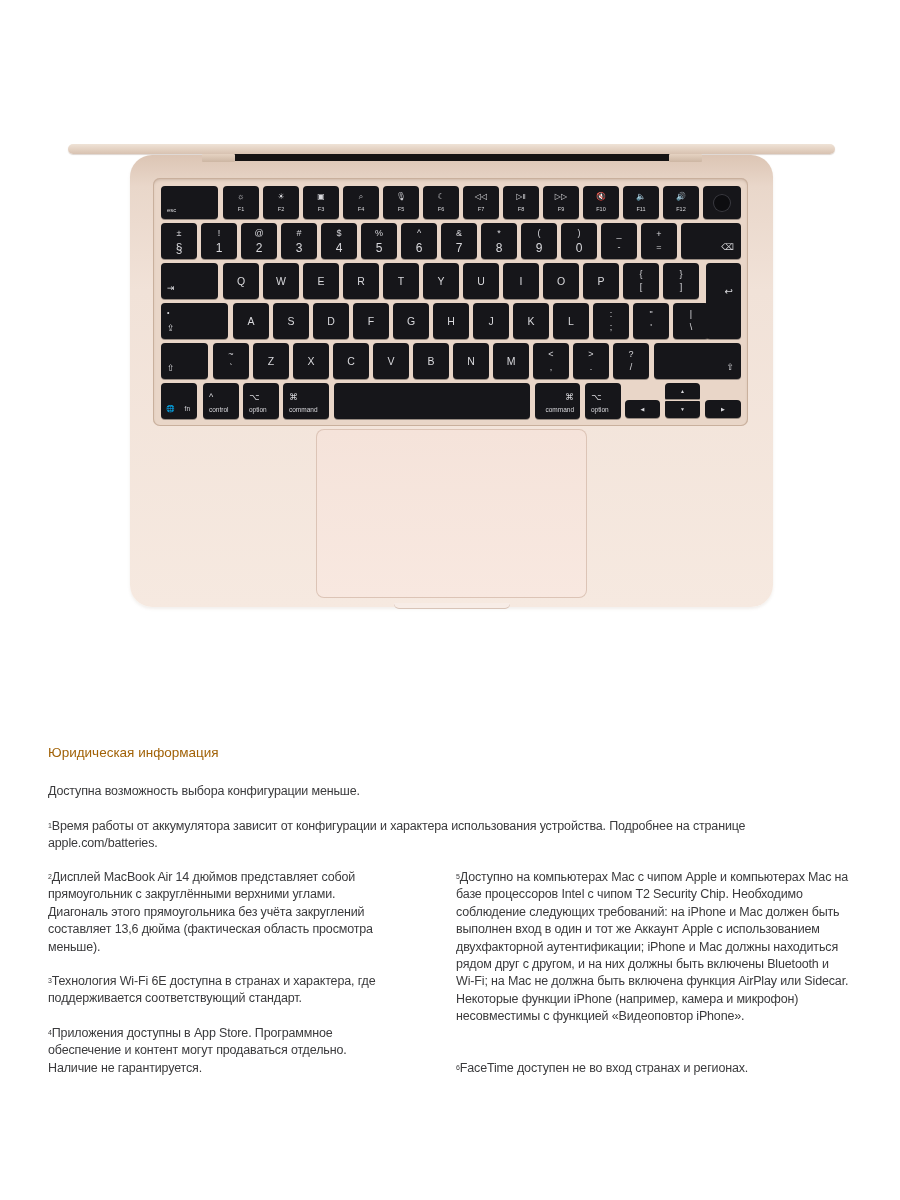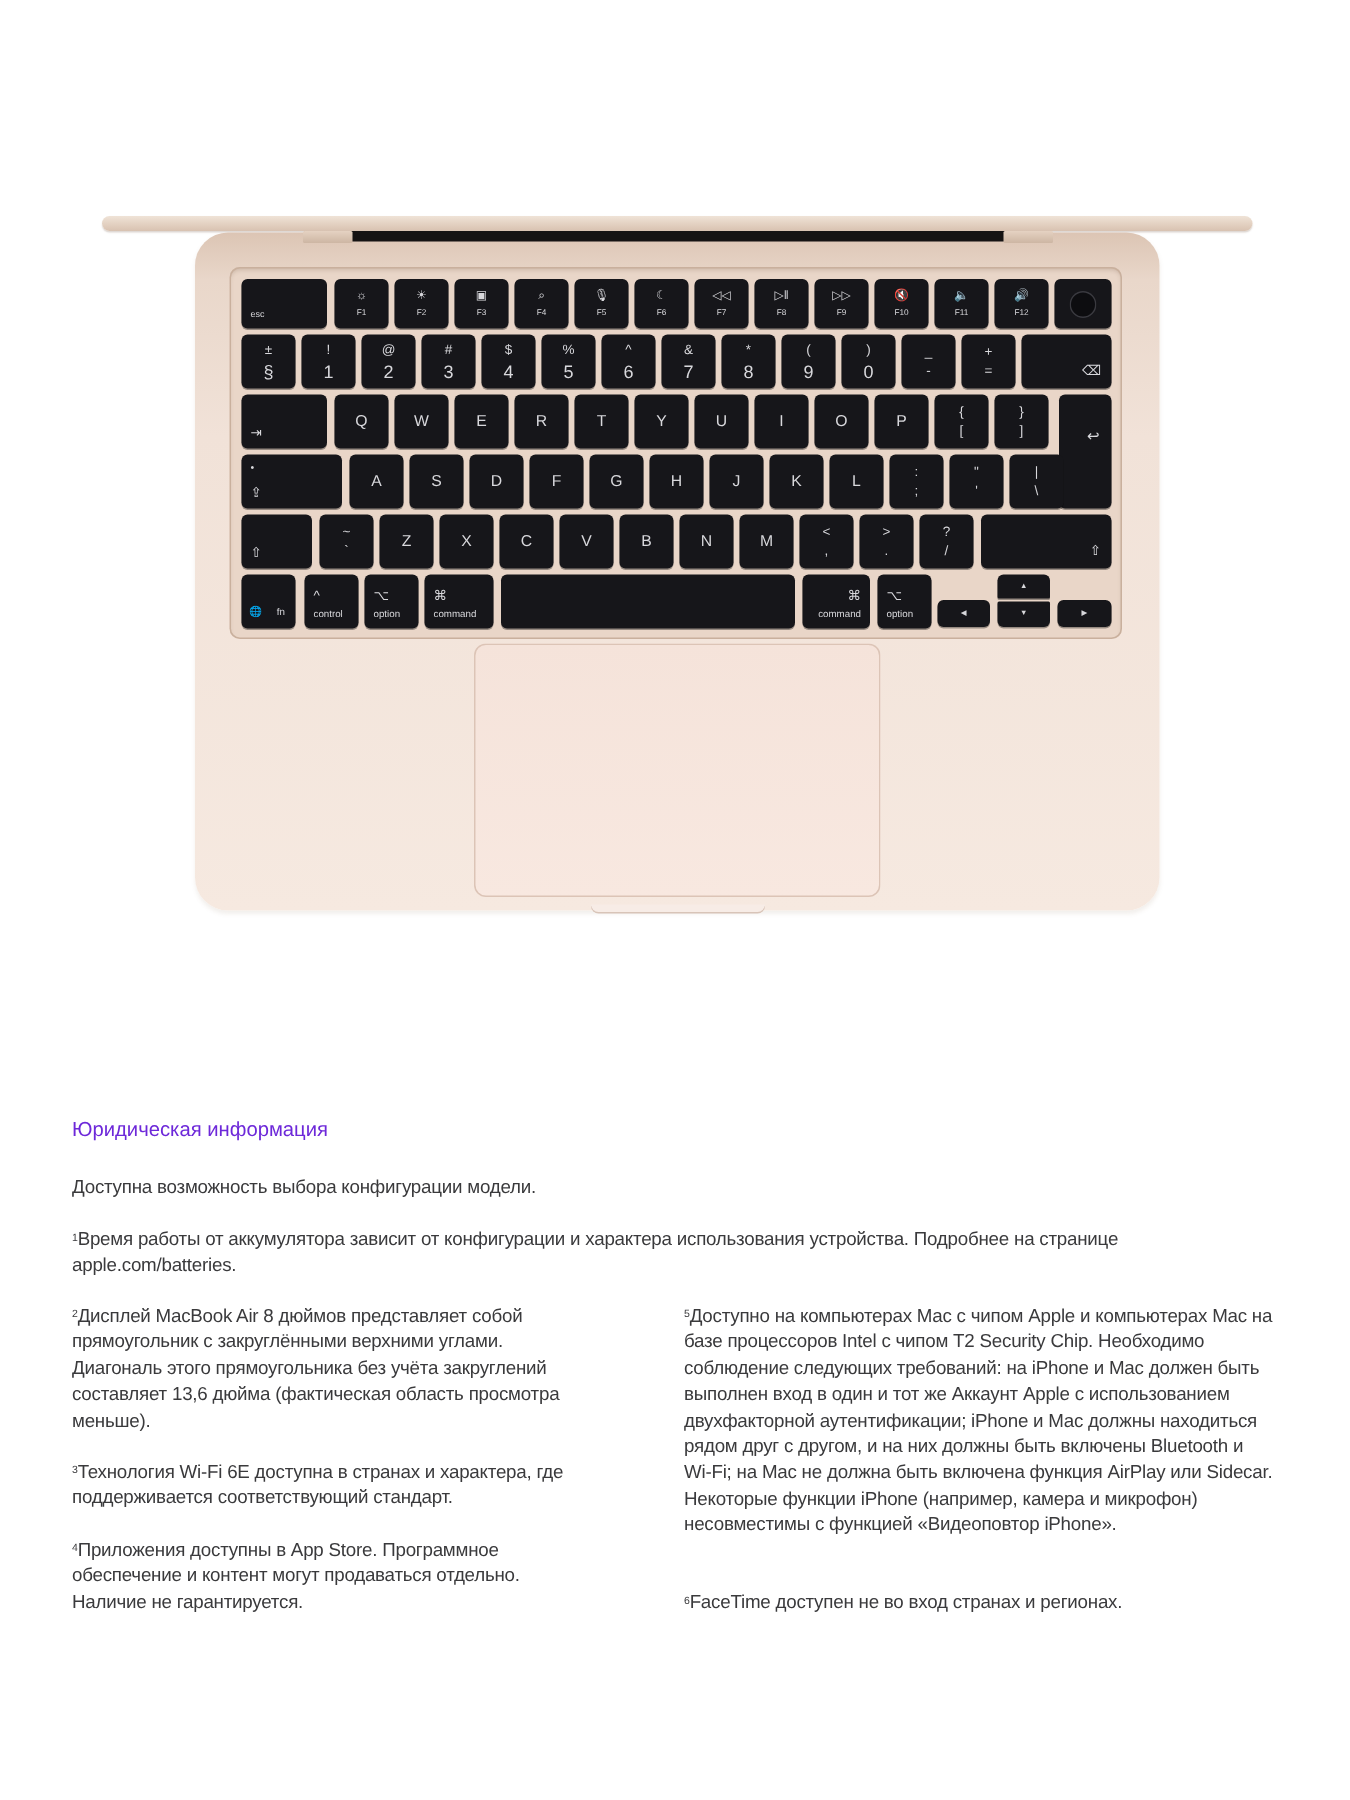--- a/index.html
+++ b/index.html
@@ -34,7 +34,7 @@
   .notch{position:absolute;left:394px;top:603px;width:116px;height:5px;border-radius:0 0 6px 6px;background:#f7ece6;box-shadow:0 1px 0 #d8c4b8;}
 
   .legal{position:absolute;left:48px;top:745px;width:810px;color:#1d1d1f;}
-  .legal h2{margin:0;font-size:13.5px;font-weight:normal;color:#6d28d9;position:absolute;top:0;left:0;}
+  .legal h2{margin:0;font-size:13.5px;font-weight:normal;color:#a16207;position:absolute;top:0;left:0;}
   .p{position:absolute;font-size:12.5px;line-height:17.4px;color:#3a3a3c;letter-spacing:-0.15px;margin:0;}
   .p sup{font-size:7px;vertical-align:top;position:relative;top:-1px;}
 </style>

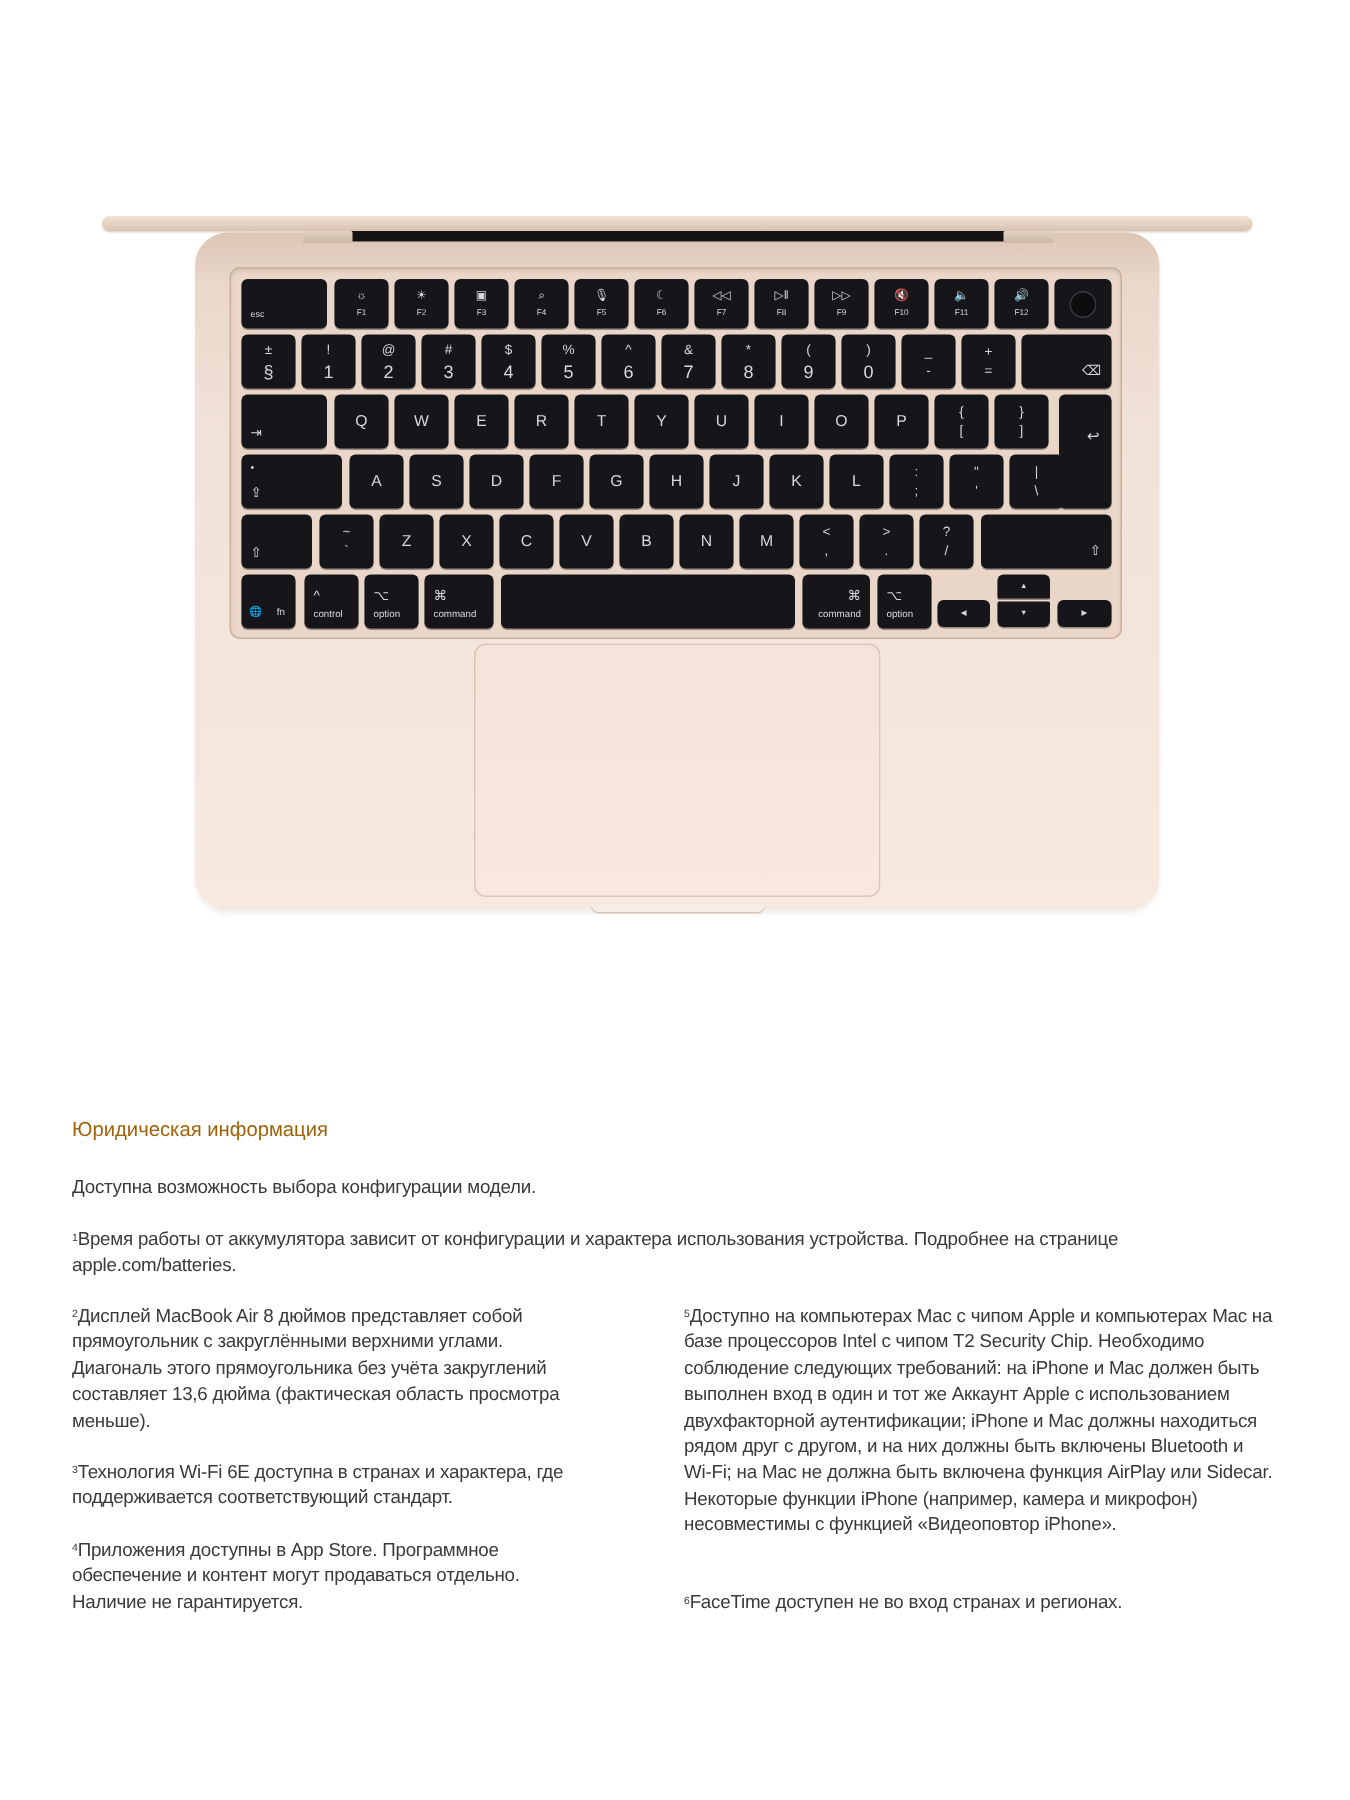--- a/index.html
+++ b/index.html
@@ -339,7 +339,7 @@
 
 <div class="legal">
   <h2>Юридическая информация</h2>
-  <p class="p" style="top:38px;left:0;width:800px">Доступна возможность выбора конфигурации модели.</p>
+  <p class="p" style="top:38px;left:0;width:800px">Доступна возможность выбора конфигурации меньше.</p>
 
   <p class="p" style="top:73px;left:0;width:770px"><sup>1</sup><span>Время работы от аккумулятора зависит от конфигурации и характера использования устройства. Подробнее на странице apple.com/batteries.</span></p>
 

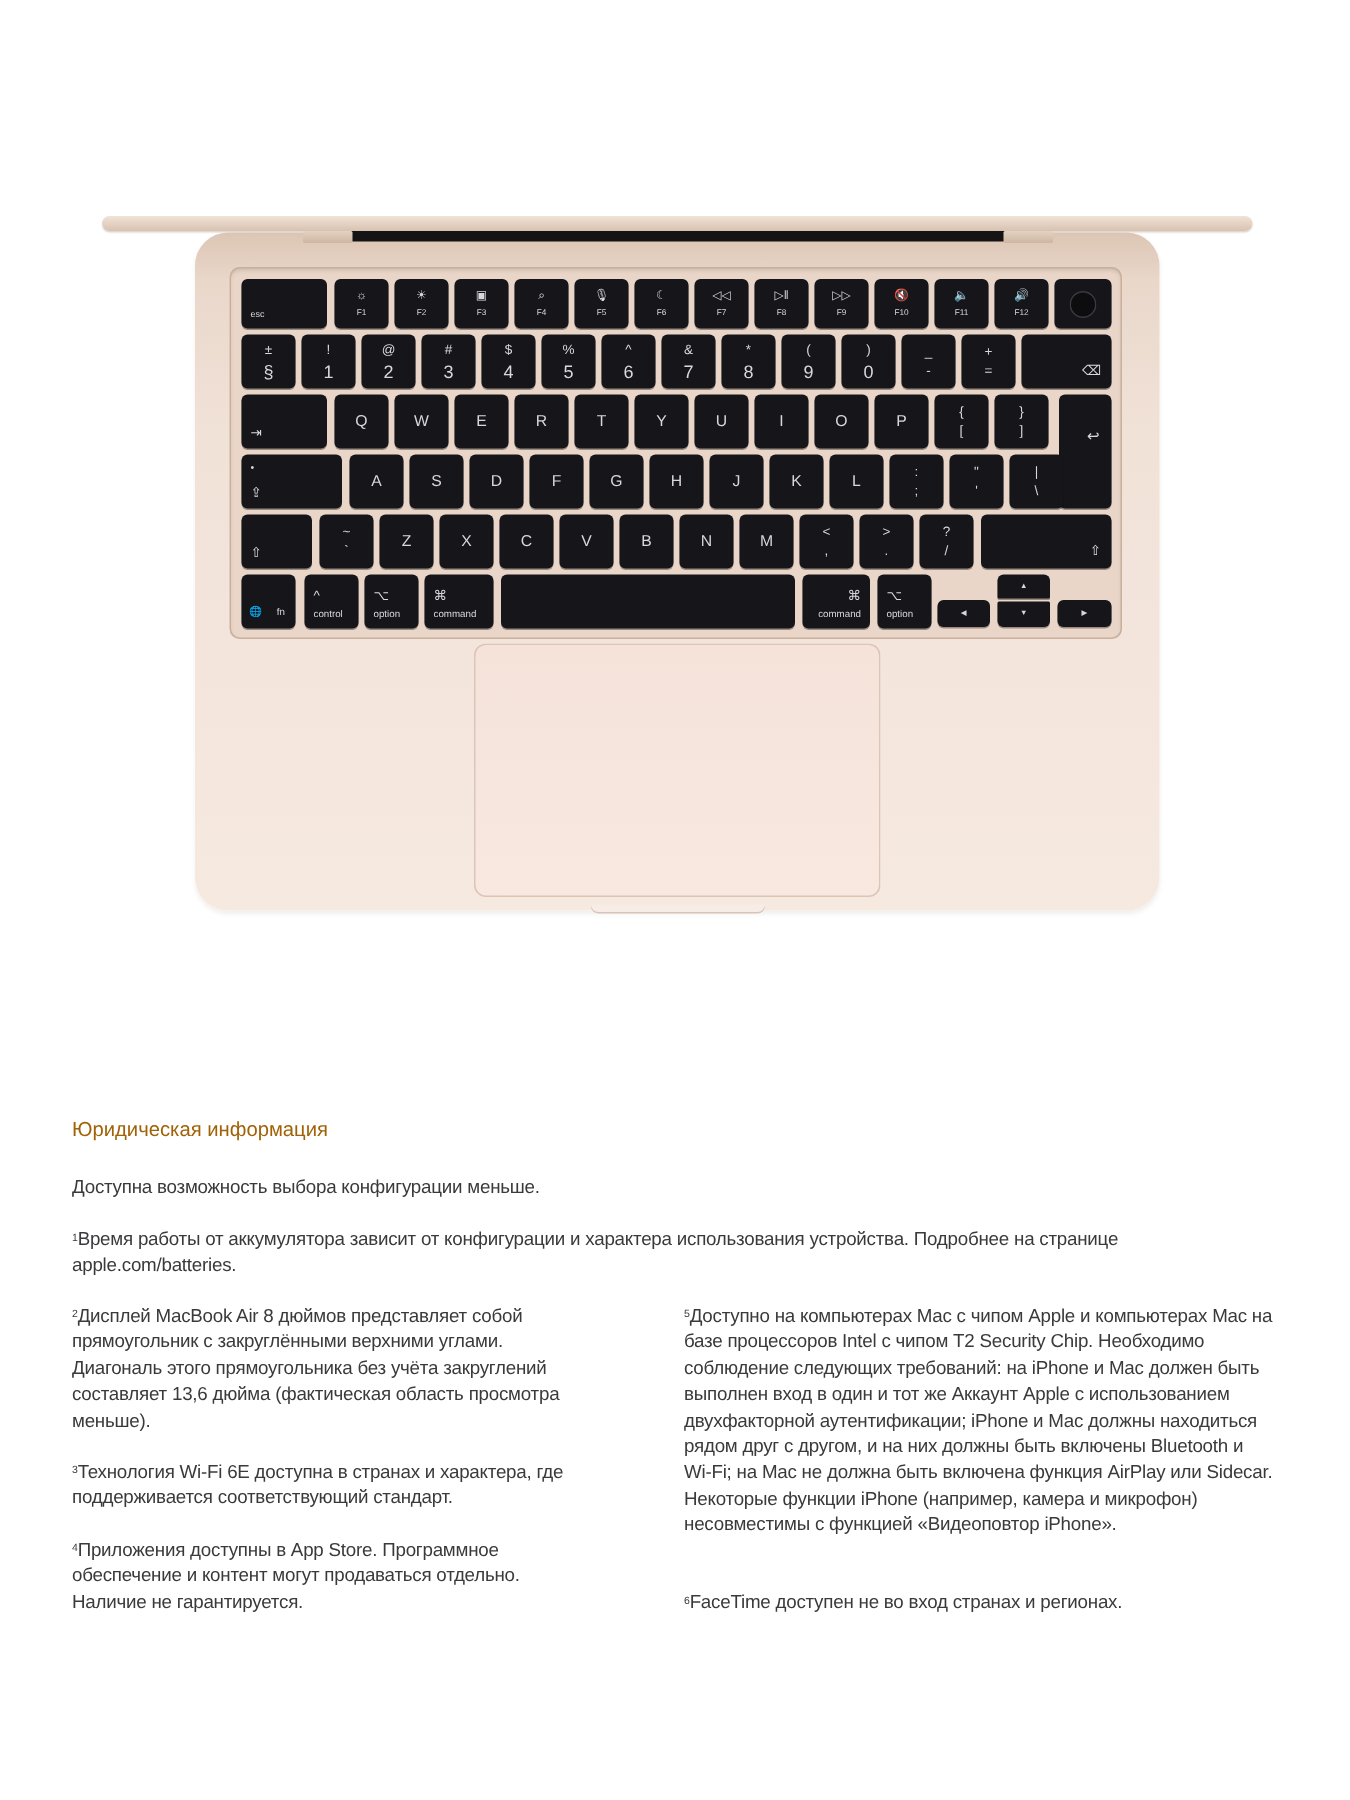--- a/index.html
+++ b/index.html
@@ -343,7 +343,7 @@
 
   <p class="p" style="top:73px;left:0;width:770px"><sup>1</sup><span>Время работы от аккумулятора зависит от конфигурации и характера использования устройства. Подробнее на странице apple.com/batteries.</span></p>
 
-  <p class="p" style="top:124px;left:0;width:350px"><sup>2</sup><span>Дисплей MacBook Air 8 дюймов представляет собой прямоугольник с закруглёнными верхними углами. Диагональ этого прямоугольника без учёта закруглений составляет 13,6 дюйма (фактическая область просмотра меньше).</span></p>
+  <p class="p" style="top:124px;left:0;width:350px"><sup>2</sup><span>Дисплей MacBook Air 14 дюймов представляет собой прямоугольник с закруглёнными верхними углами. Диагональ этого прямоугольника без учёта закруглений составляет 13,6 дюйма (фактическая область просмотра меньше).</span></p>
 
   <p class="p" style="top:228px;left:0;width:350px"><sup>3</sup><span>Технология Wi‑Fi 6E доступна в странах и характера, где поддерживается соответствующий стандарт.</span></p>
 

